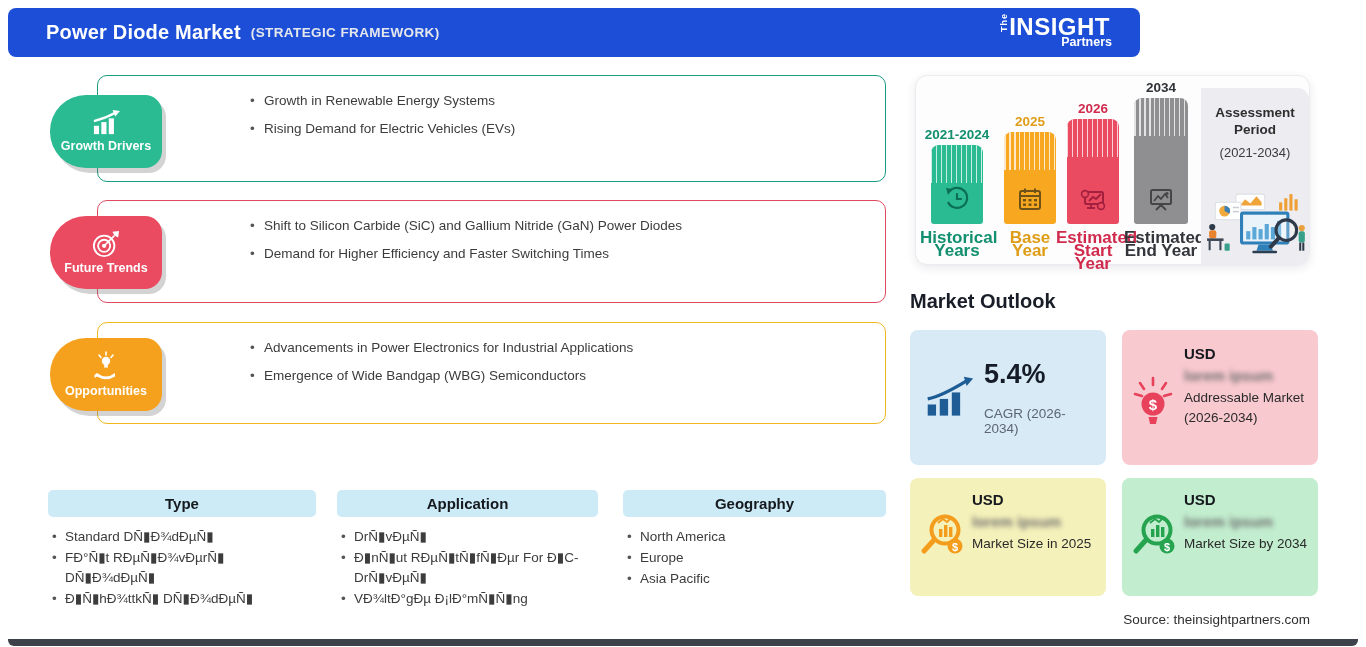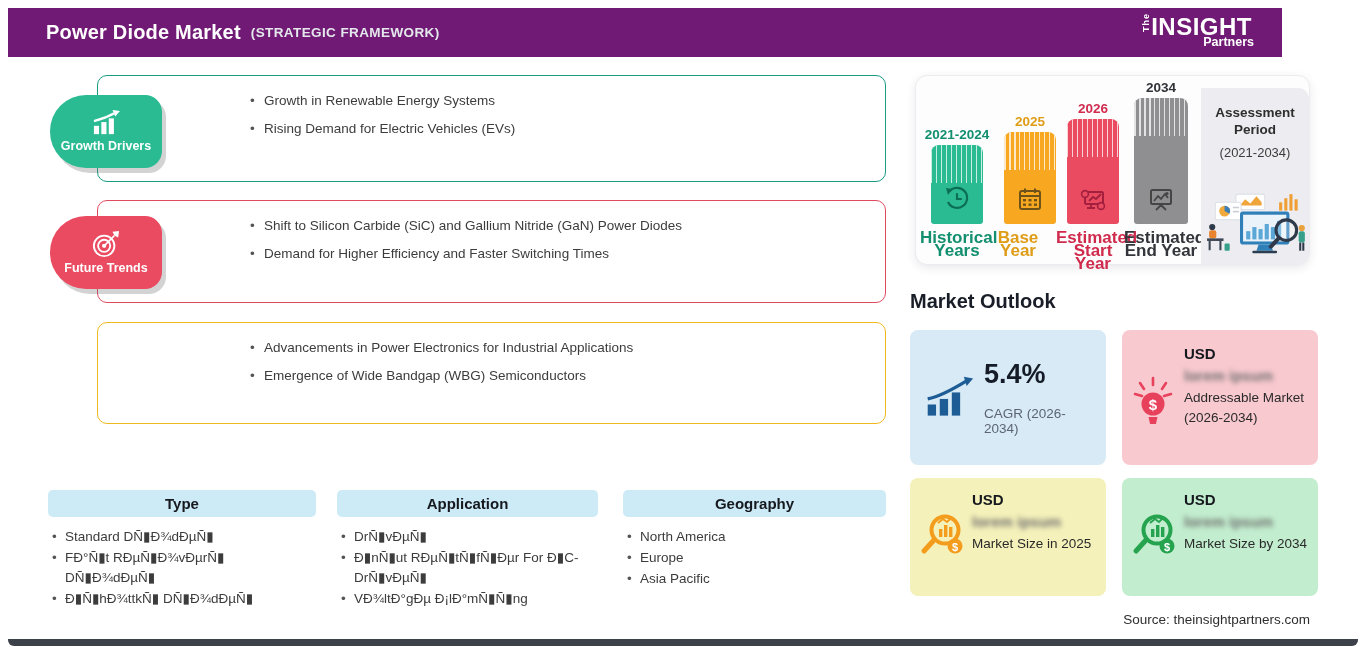--- a/index.html
+++ b/index.html
@@ -11,8 +11,8 @@
 
   
   .header {
-    position:absolute; left:8px; top:8px; width:1274px; height:49px;
-    background:#701a75; border-radius:0; display:flex; align-items:center;
+    position:absolute; left:8px; top:8px; width:1132px; height:49px;
+    background:#1d4ed8; border-radius:8px; display:flex; align-items:center;
     padding:0 30px 0 38px;
   }
   .header-title { color:#ffffff; font-size:20px; font-weight:bold; letter-spacing:.2px; }

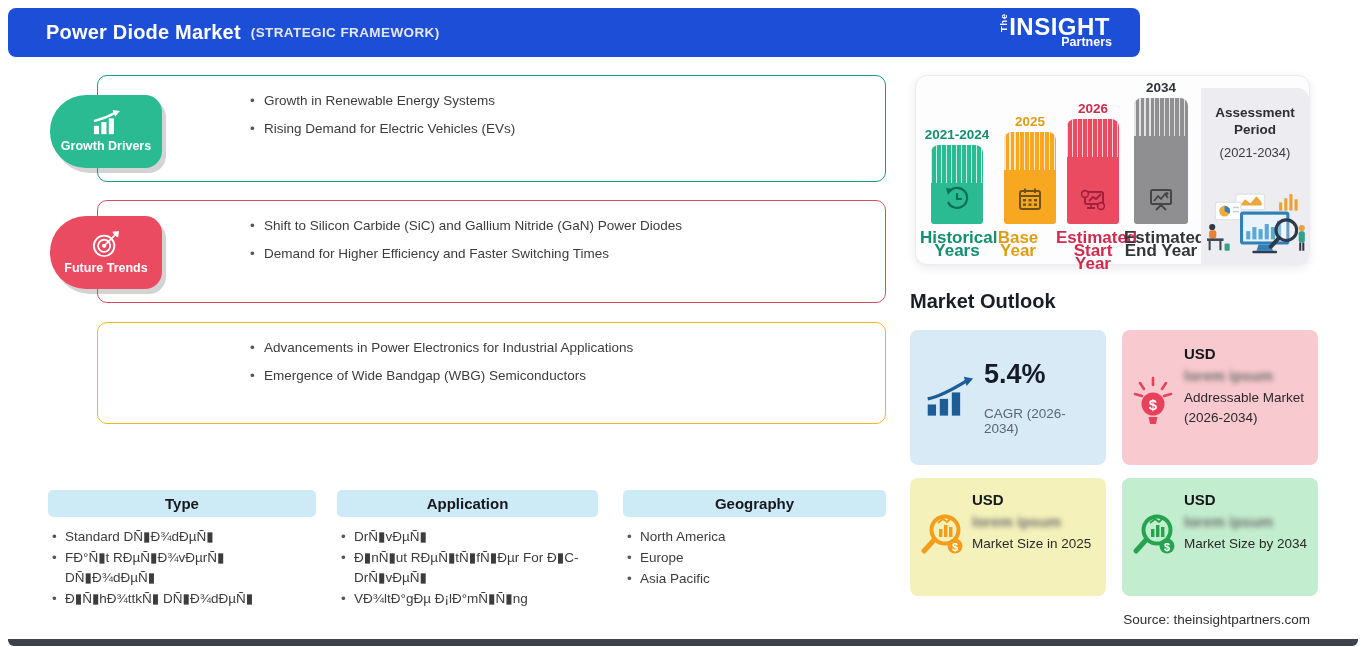--- a/index.html
+++ b/index.html
@@ -106,7 +106,7 @@
   .tbar-label { position:absolute; top:155px; width:74px; text-align:center;
     font-size:17px; font-weight:bold; line-height:13px; }
   .lbl-0 { left:4px;   color:#128f6e; }
-  .lbl-1 { left:65px;  color:#df9c16; }
+  .lbl-1 { left:77px;  color:#df9c16; }
   .lbl-2 { left:140px; color:#d02b4d; }
   .lbl-3 { left:208px; color:#33353a; }
 

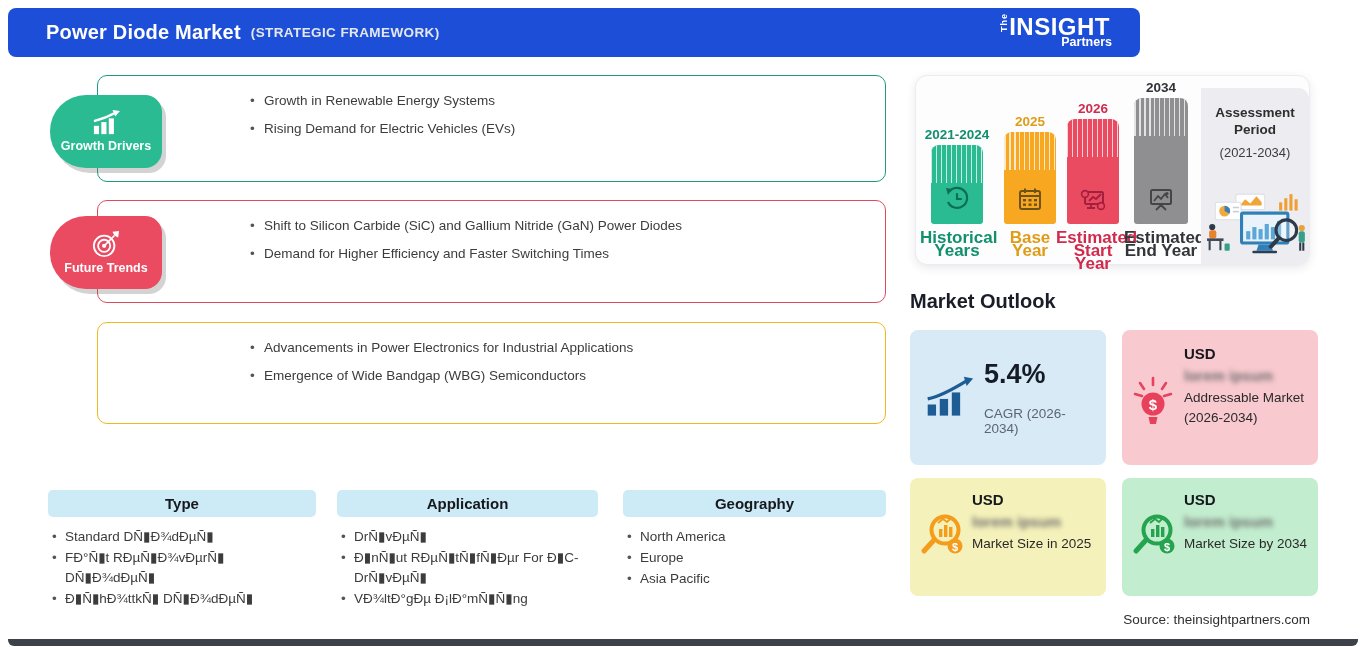--- a/index.html
+++ b/index.html
@@ -193,6 +193,20 @@
         <li>Advancements in Power Electronics for Industrial Applications</li>
         <li>Emergence of Wide Bandgap (WBG) Semiconductors</li>
       </ul>
+    </div>
+    <div class="frame-badge">
+      <svg width="30" height="30" viewBox="0 0 30 30">
+        <g stroke="#fff" stroke-width="1.6" stroke-linecap="round">
+          <line x1="15" y1="1" x2="15" y2="4"></line>
+          <line x1="8" y1="4" x2="10" y2="6.5"></line>
+          <line x1="22" y1="4" x2="20" y2="6.5"></line>
+        </g>
+        <circle cx="15" cy="10" r="4.2" fill="#fff"></circle>
+        <rect x="13.2" y="14" width="3.6" height="2.6" fill="#fff"></rect>
+        <path d="M6 22 q9 7 18 0 l0 3.4 q-9 5.6 -18 0 z" fill="#fff"></path>
+        <path d="M6 22 l-2.5 2 v3 l2.5 -1.6 z" fill="#fff"></path>
+      </svg>
+      <span class="badge-label">Opportunities</span>
     </div>
   </div>
 

